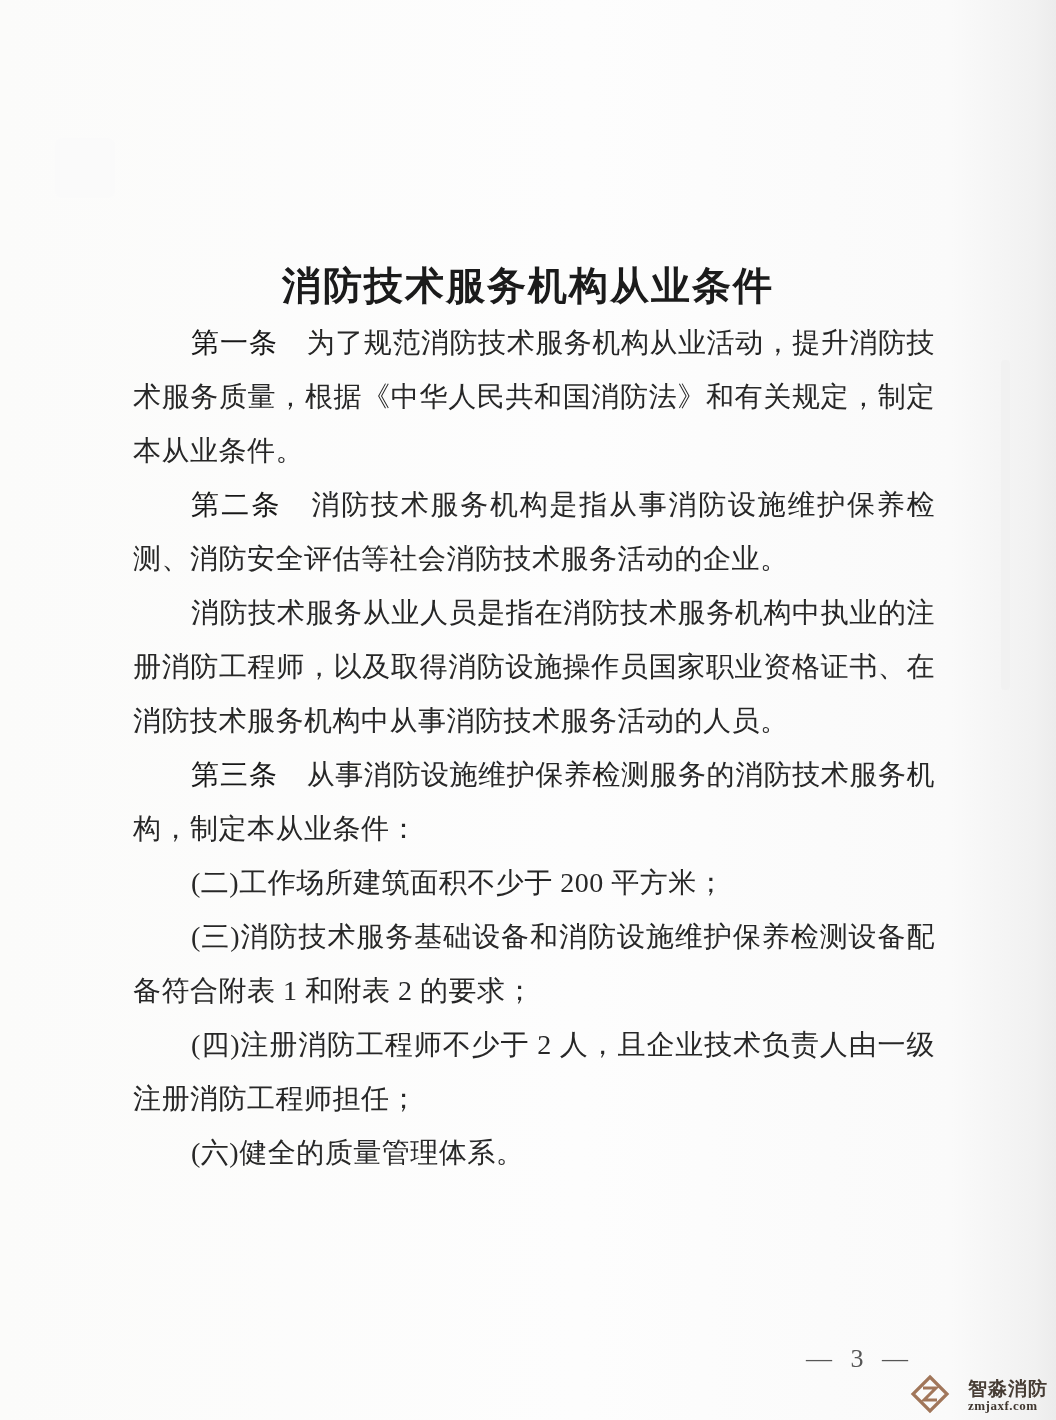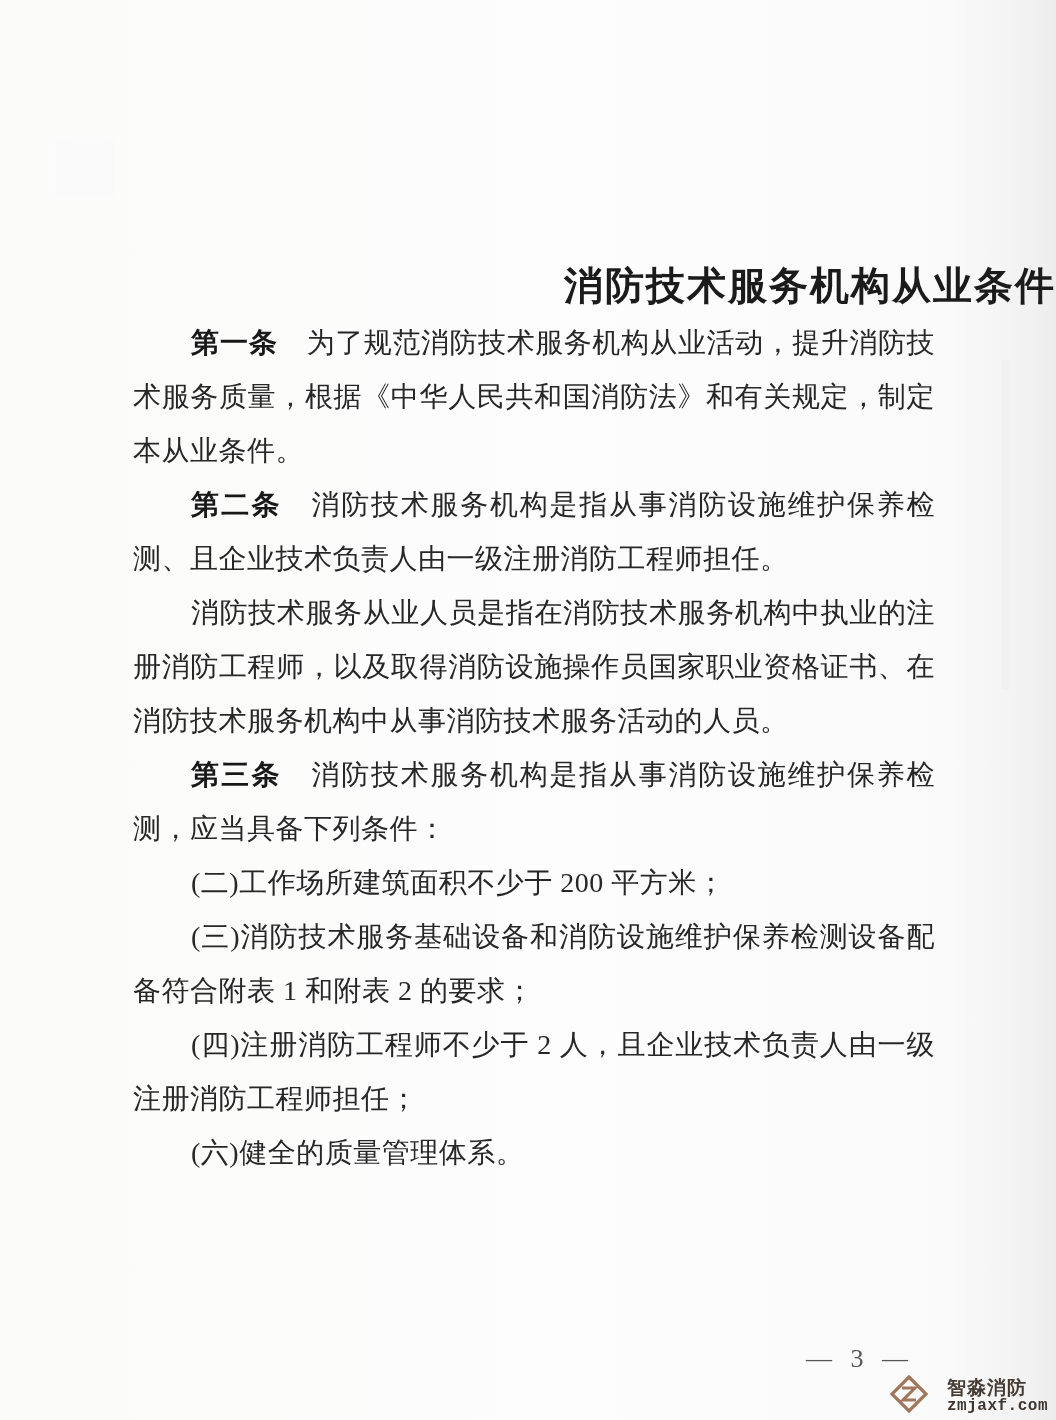--- a/index.html
+++ b/index.html
@@ -25,7 +25,7 @@
   }
   .doc-title{
     position:absolute;top:233px;left:0;width:100%;
-    text-align:right;
+    text-align:center;
     font-family:"Liberation Sans","DejaVu Sans",sans-serif;
     font-weight:bold;
     font-size:39px;letter-spacing:2px;

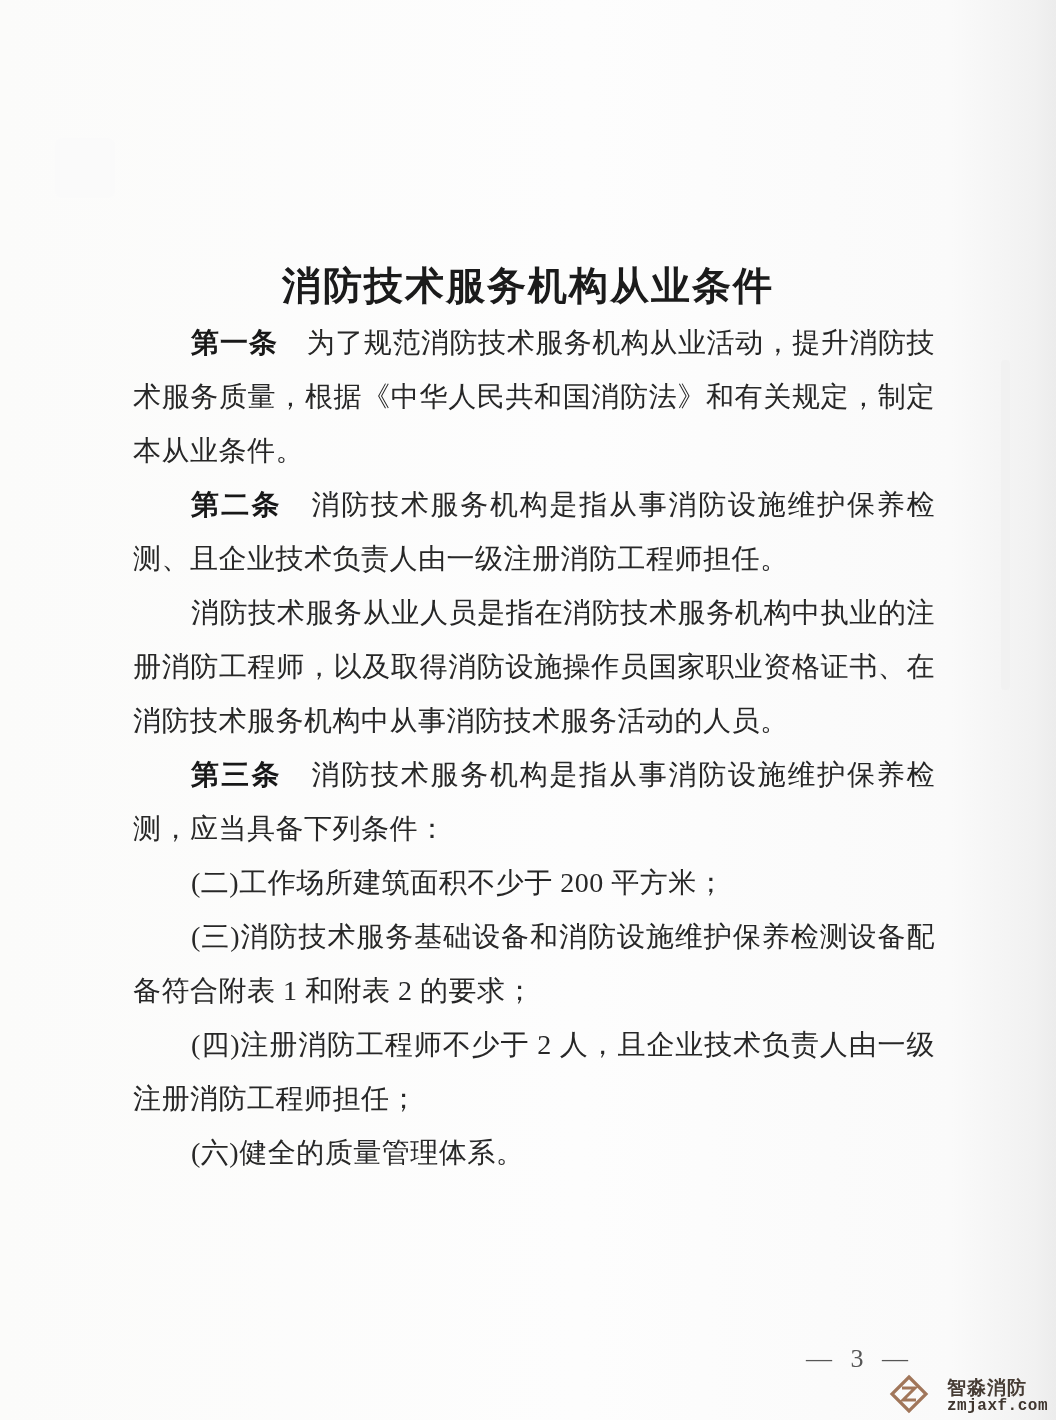--- a/index.html
+++ b/index.html
@@ -41,7 +41,7 @@
   .content p{margin:0;text-indent:58px;}
   .art-label{
     font-family:"Liberation Sans","DejaVu Sans",sans-serif;
-    font-weight:bold;color:#181818;
+    font-weight:normal;color:#181818;
     letter-spacing:1px;
   }
   .page-number{

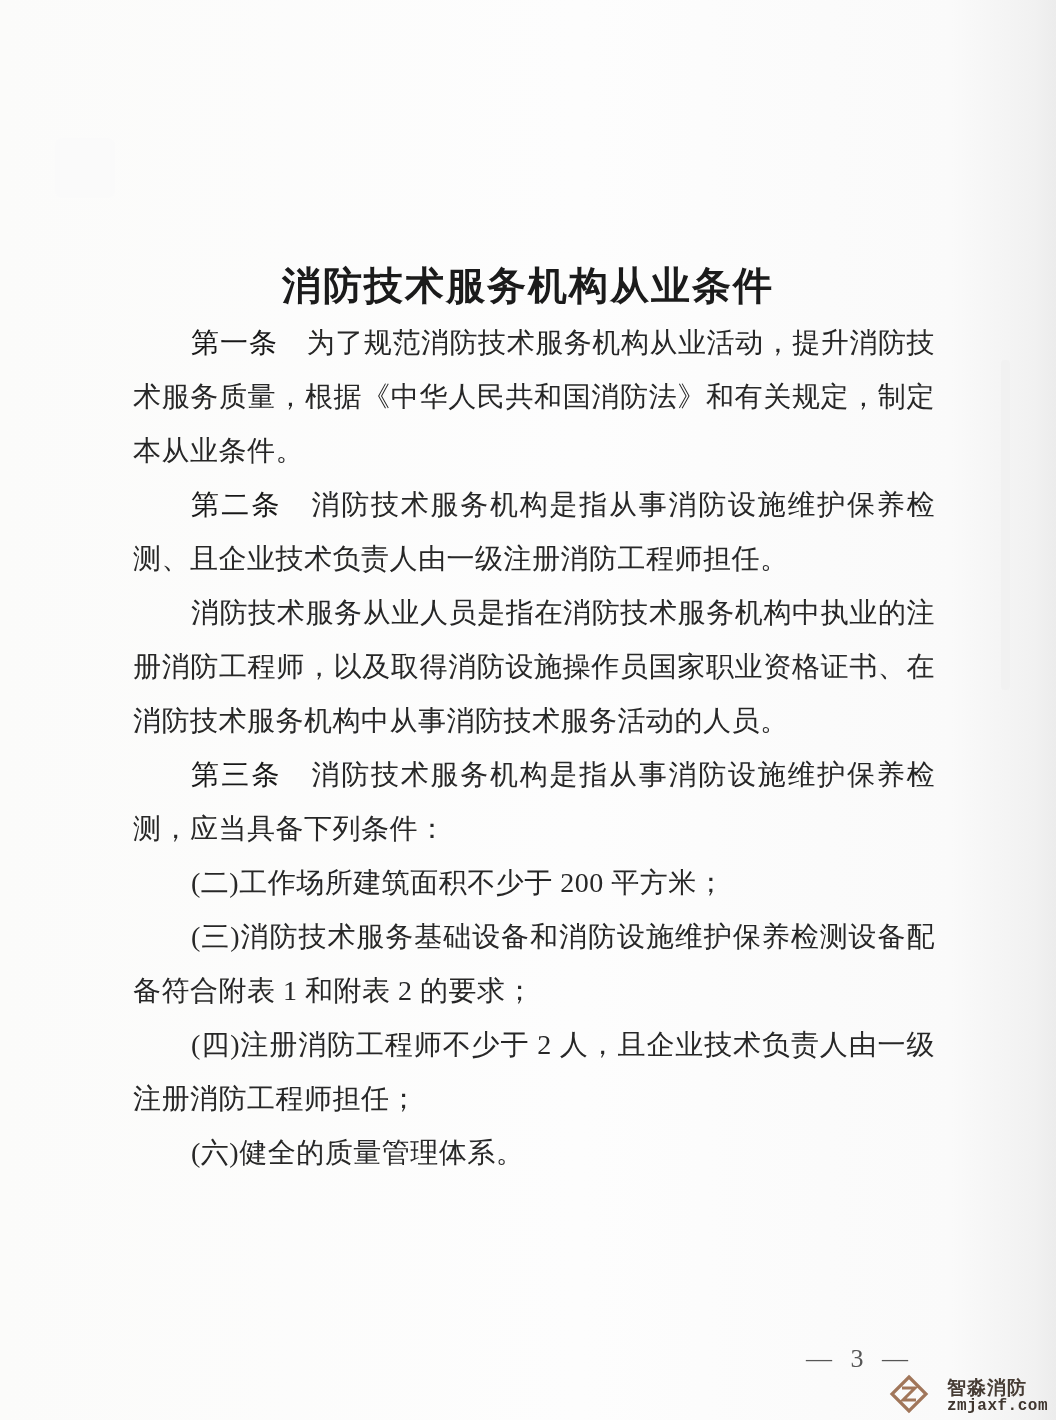--- a/index.html
+++ b/index.html
@@ -77,7 +77,7 @@
 
   <div class="content">
     <p><span class="art-label">第一条</span><span>　为了规范消防技术服务机构从业活动，提升消防技术服务质量，根据《中华人民共和国消防法》和有关规定，制定本从业条件。</span></p>
-    <p><span class="art-label">第二条</span><span>　消防技术服务机构是指从事消防设施维护保养检测、且企业技术负责人由一级注册消防工程师担任。</span></p>
+    <p><span class="art-label">第二条</span><span>　消防技术服务机构是指从事消防设施维护保养检测、消防安全评估等社会消防技术服务活动的企业。</span></p>
     <p><span>消防技术服务从业人员是指在消防技术服务机构中执业的注册消防工程师，以及取得消防设施操作员国家职业资格证书、在消防技术服务机构中从事消防技术服务活动的人员。</span></p>
     <p><span class="art-label">第三条</span><span>　消防技术服务机构是指从事消防设施维护保养检测，应当具备下列条件：</span></p>
     <p><span>(二)工作场所建筑面积不少于 200 平方米；</span></p>

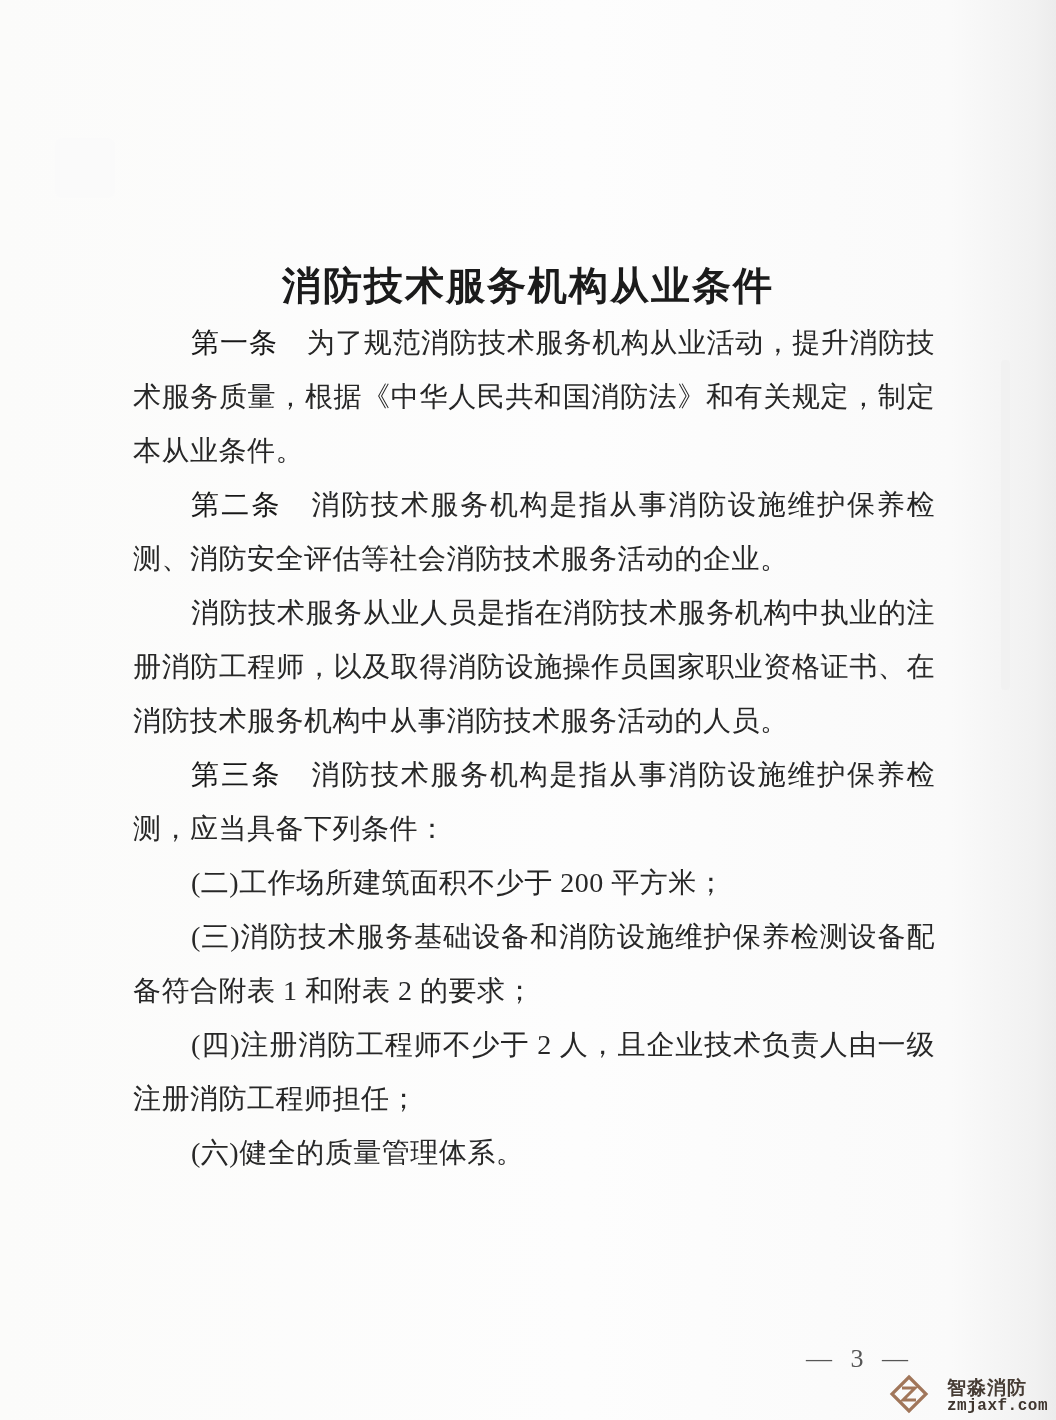--- a/index.html
+++ b/index.html
@@ -79,7 +79,7 @@
     <p><span class="art-label">第一条</span><span>　为了规范消防技术服务机构从业活动，提升消防技术服务质量，根据《中华人民共和国消防法》和有关规定，制定本从业条件。</span></p>
     <p><span class="art-label">第二条</span><span>　消防技术服务机构是指从事消防设施维护保养检测、消防安全评估等社会消防技术服务活动的企业。</span></p>
     <p><span>消防技术服务从业人员是指在消防技术服务机构中执业的注册消防工程师，以及取得消防设施操作员国家职业资格证书、在消防技术服务机构中从事消防技术服务活动的人员。</span></p>
-    <p><span class="art-label">第三条</span><span>　消防技术服务机构是指从事消防设施维护保养检测，应当具备下列条件：</span></p>
+    <p><span class="art-label">第三条</span><span>　从事消防设施维护保养检测服务的消防技术服务机构，制定本从业条件：</span></p>
     <p><span>(二)工作场所建筑面积不少于 200 平方米；</span></p>
     <p><span>(三)消防技术服务基础设备和消防设施维护保养检测设备配备符合附表 1 和附表 2 的要求；</span></p>
     <p><span>(四)注册消防工程师不少于 2 人，且企业技术负责人由一级注册消防工程师担任；</span></p>

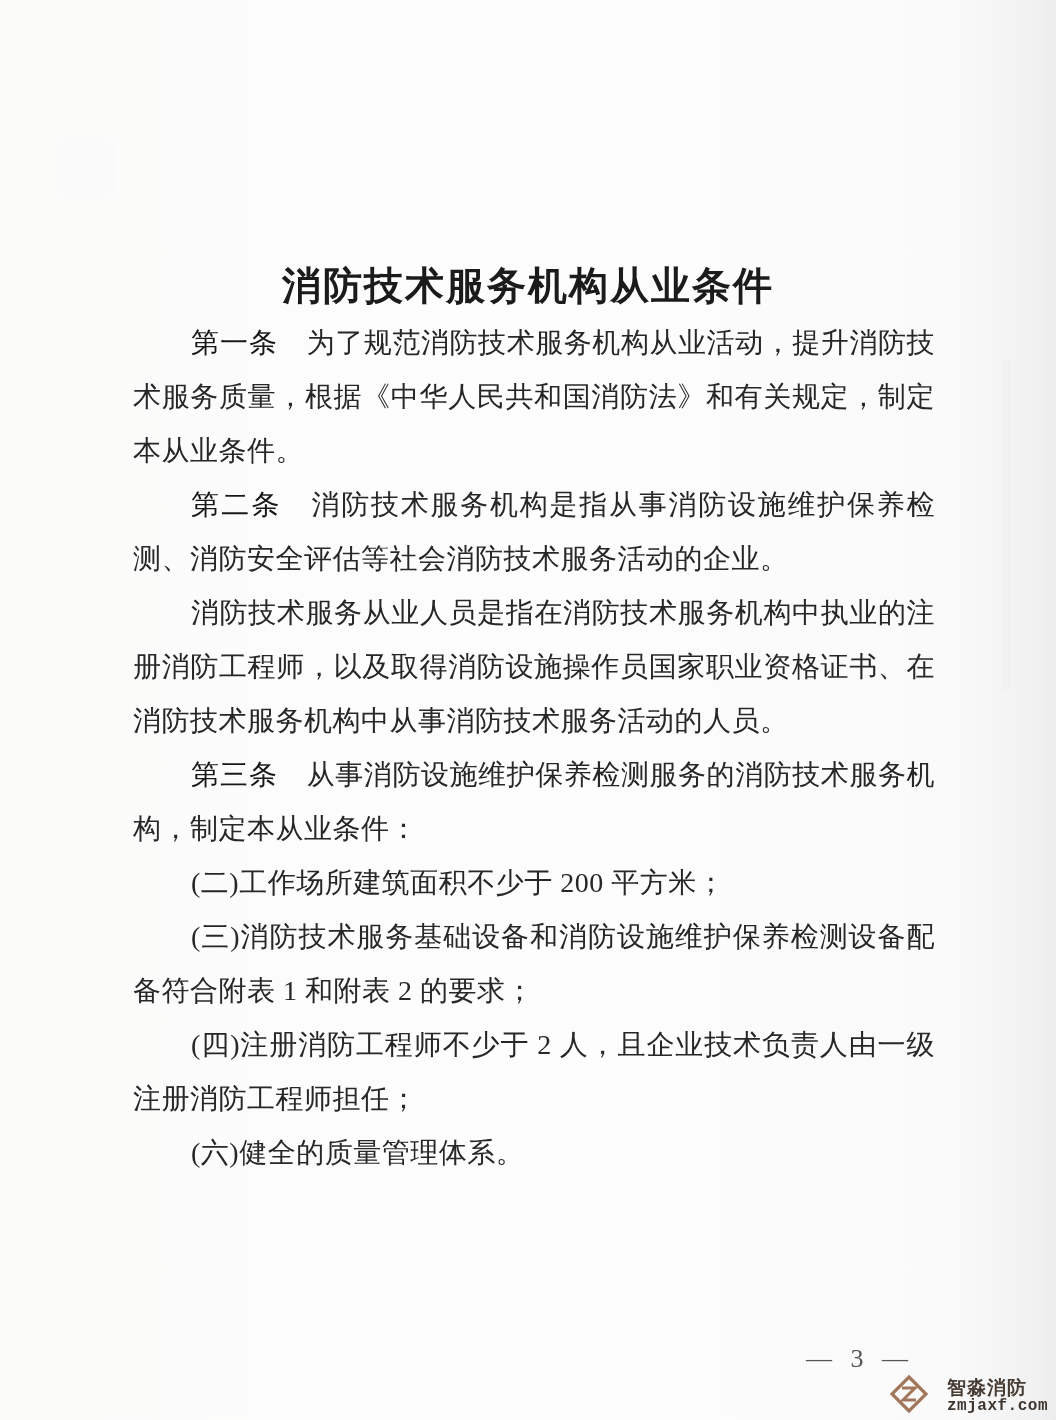--- a/index.html
+++ b/index.html
@@ -61,8 +61,8 @@
     font-weight:bold;font-size:19px;color:#463c34;letter-spacing:1px;
   }
   .wm-domain{
-    font-family:Liberation Mono, monospace;
-    font-weight:bold;font-size:16px;color:#3f362f;letter-spacing:.5px;
+    font-family:Liberation Serif, serif;
+    font-weight:bold;font-size:13px;color:#3f362f;letter-spacing:.5px;
   }
 </style>
 </head>

